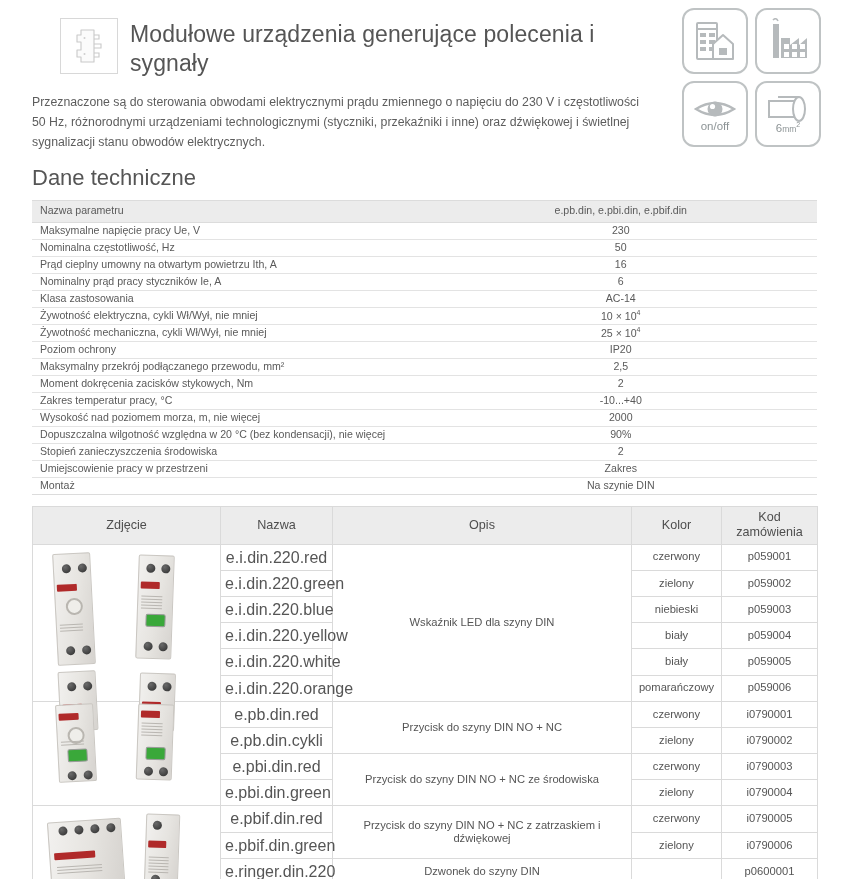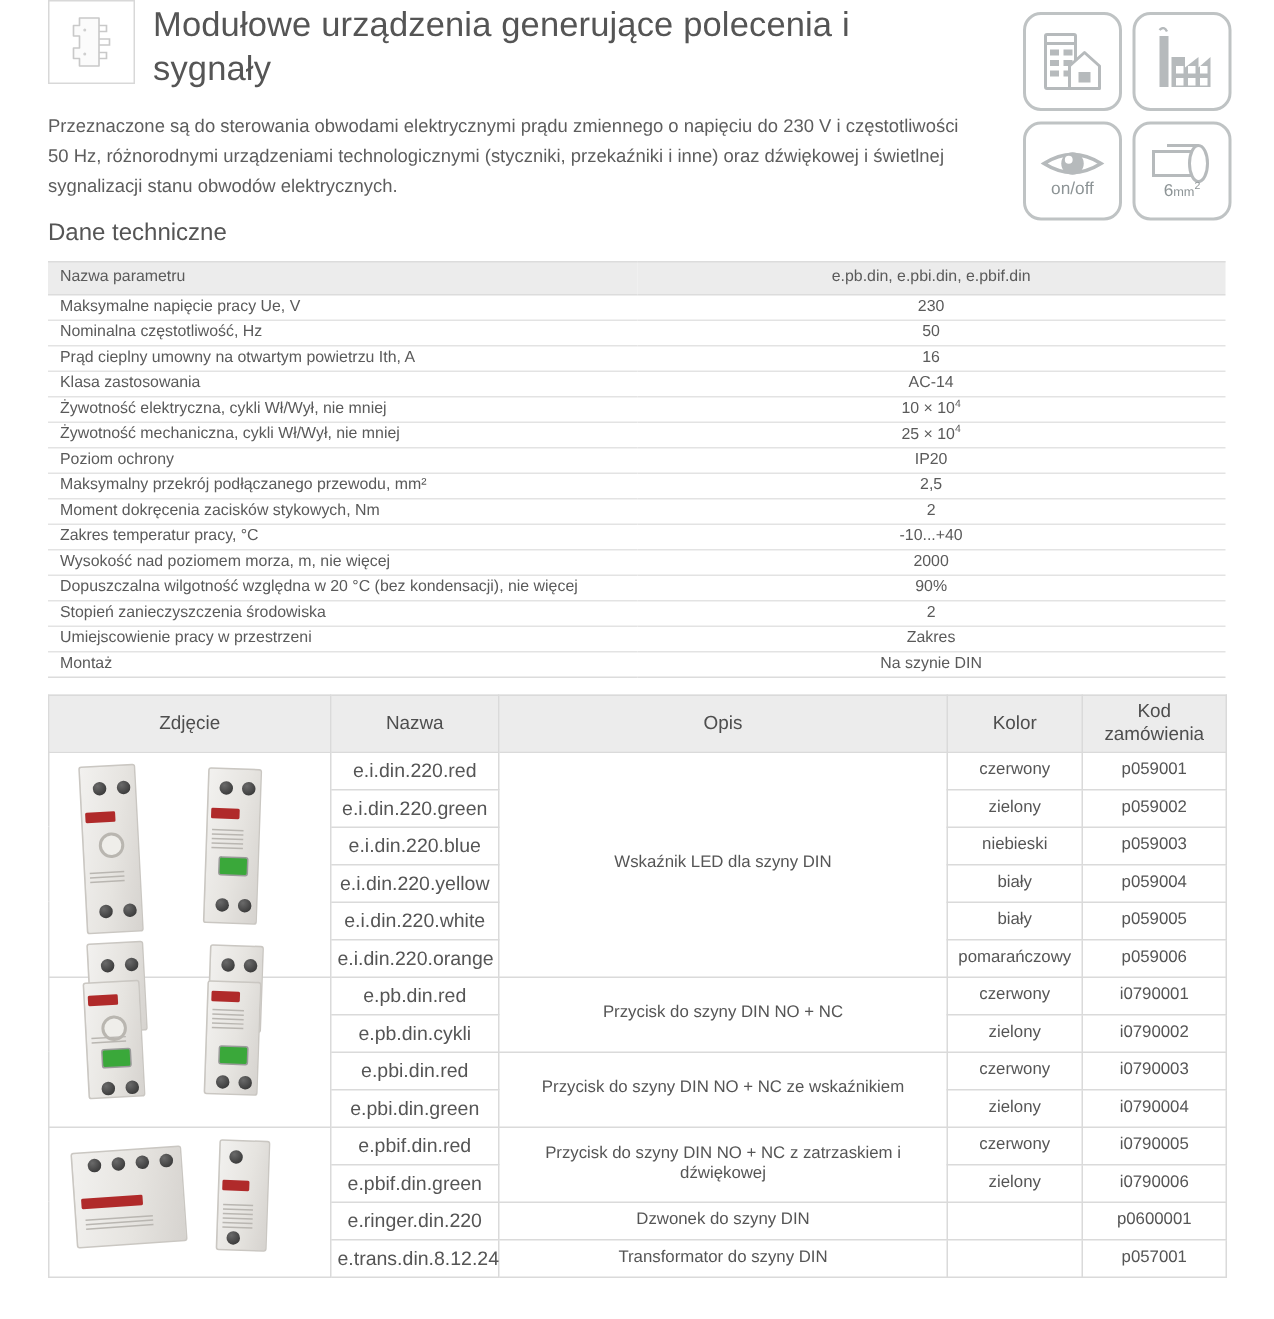--- a/index.html
+++ b/index.html
@@ -14,7 +14,7 @@
   .page { position: relative; width: 849px; height: 879px; padding: 0 32px; }
 
   
-  .header { display: flex; align-items: flex-start; padding-top: 0; }
+  .header { display: flex; align-items: flex-start; padding-top: 18px; margin-left: 28px; }
   .header-icon {
     width: 58px; height: 56px; flex: 0 0 58px;
     border: 1px solid #d8d8d8; background: #fff;

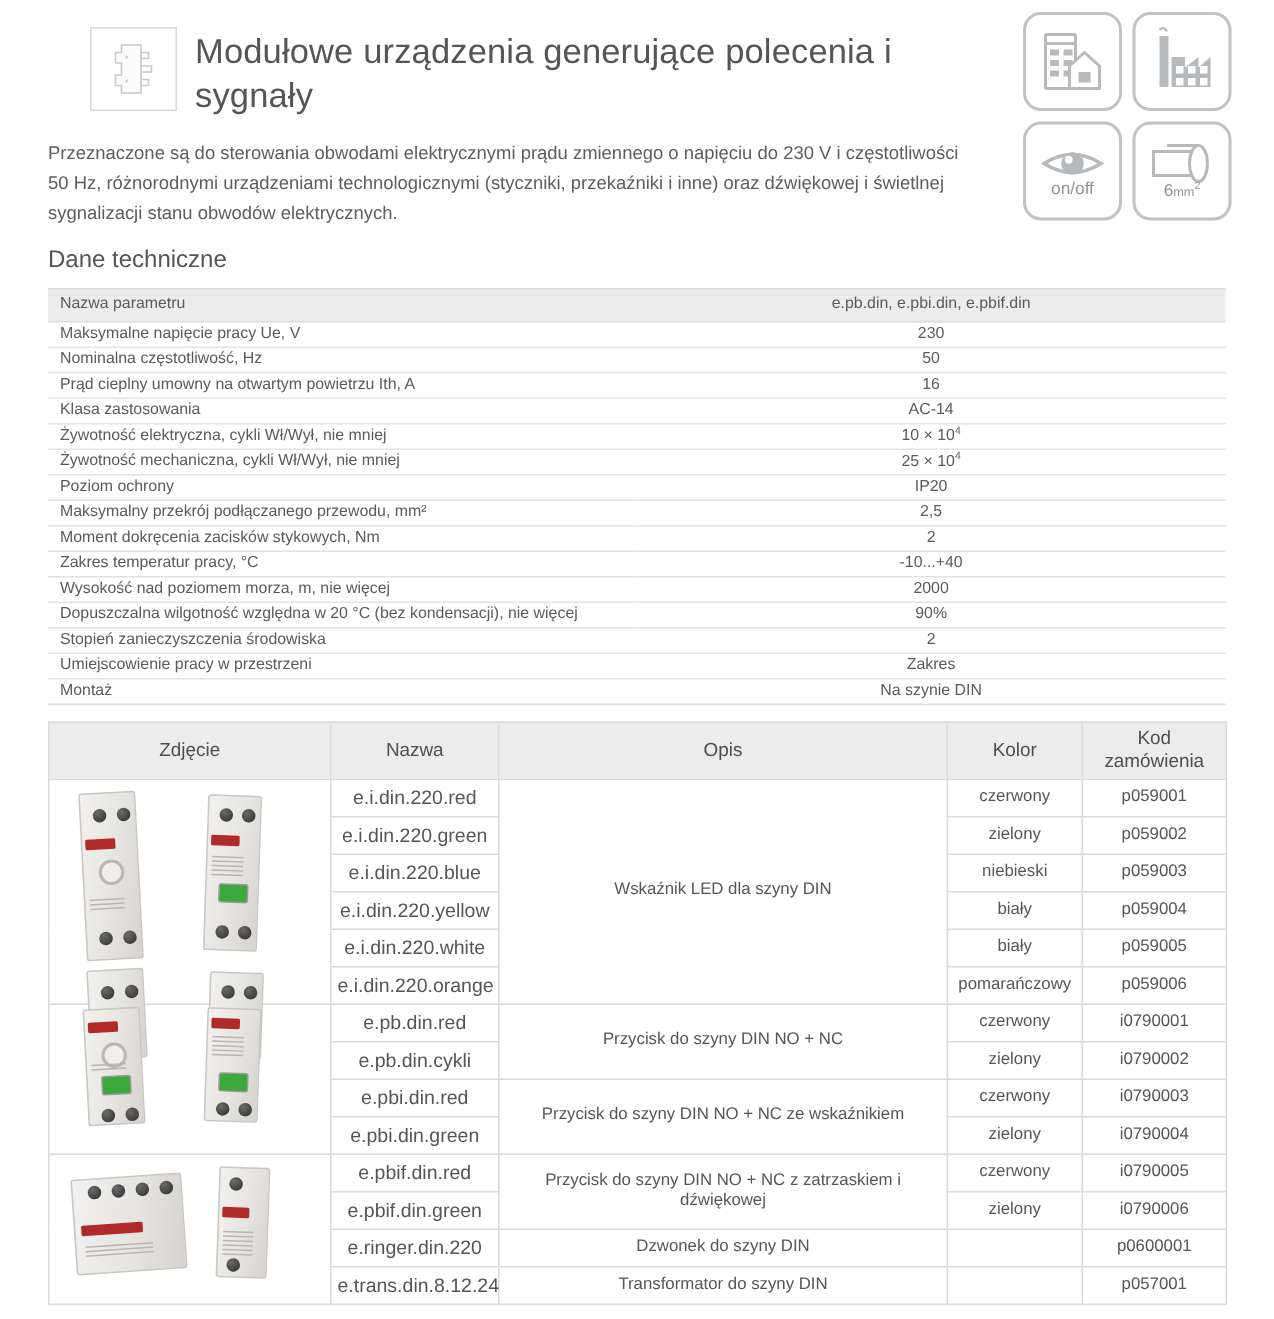--- a/index.html
+++ b/index.html
@@ -47,7 +47,7 @@
 
   
   .section-title {
-    font-size: 16px; font-weight: 400; color: #555;
+    font-size: 22px; font-weight: 400; color: #555;
     margin-top: 12px; margin-bottom: 9px;
   }
 

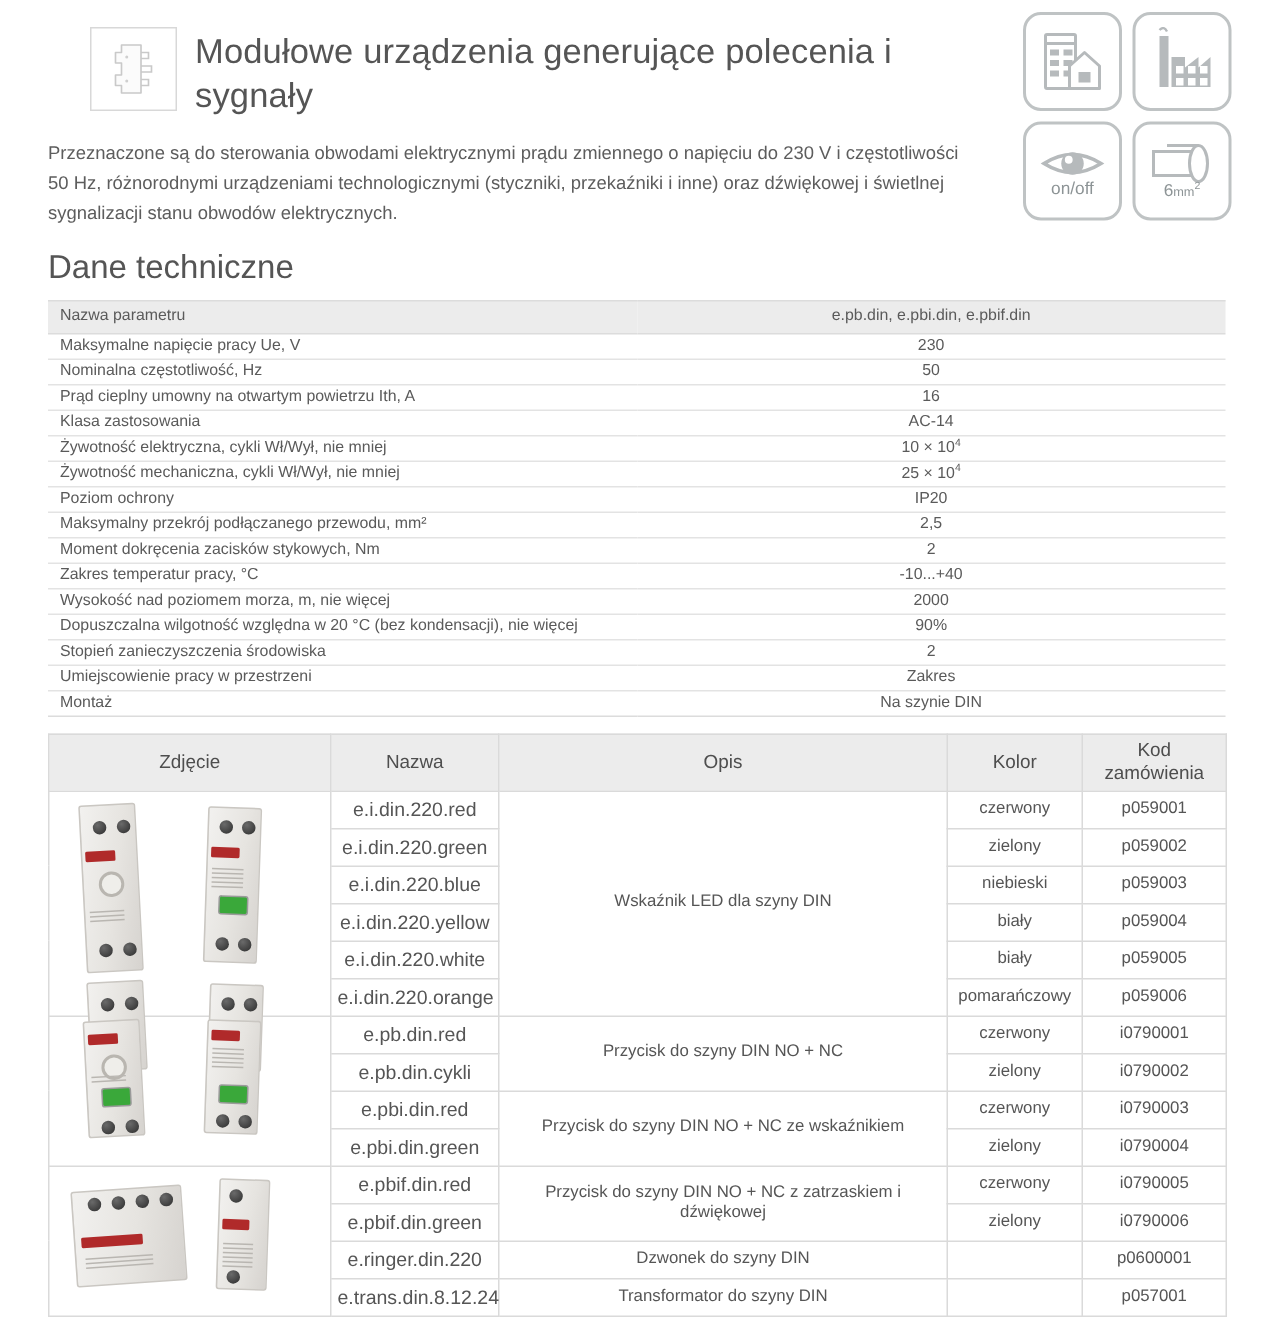--- a/index.html
+++ b/index.html
@@ -206,6 +206,10 @@
         <tr>
           <td class="c-name">Prąd cieplny umowny na otwartym powietrzu Ith, A</td>
           <td class="c-val">16</td>
+        </tr>
+        <tr>
+          <td class="c-name">Nominalny prąd pracy styczników Ie, A</td>
+          <td class="c-val">6</td>
         </tr>
         <tr>
           <td class="c-name">Klasa zastosowania</td>

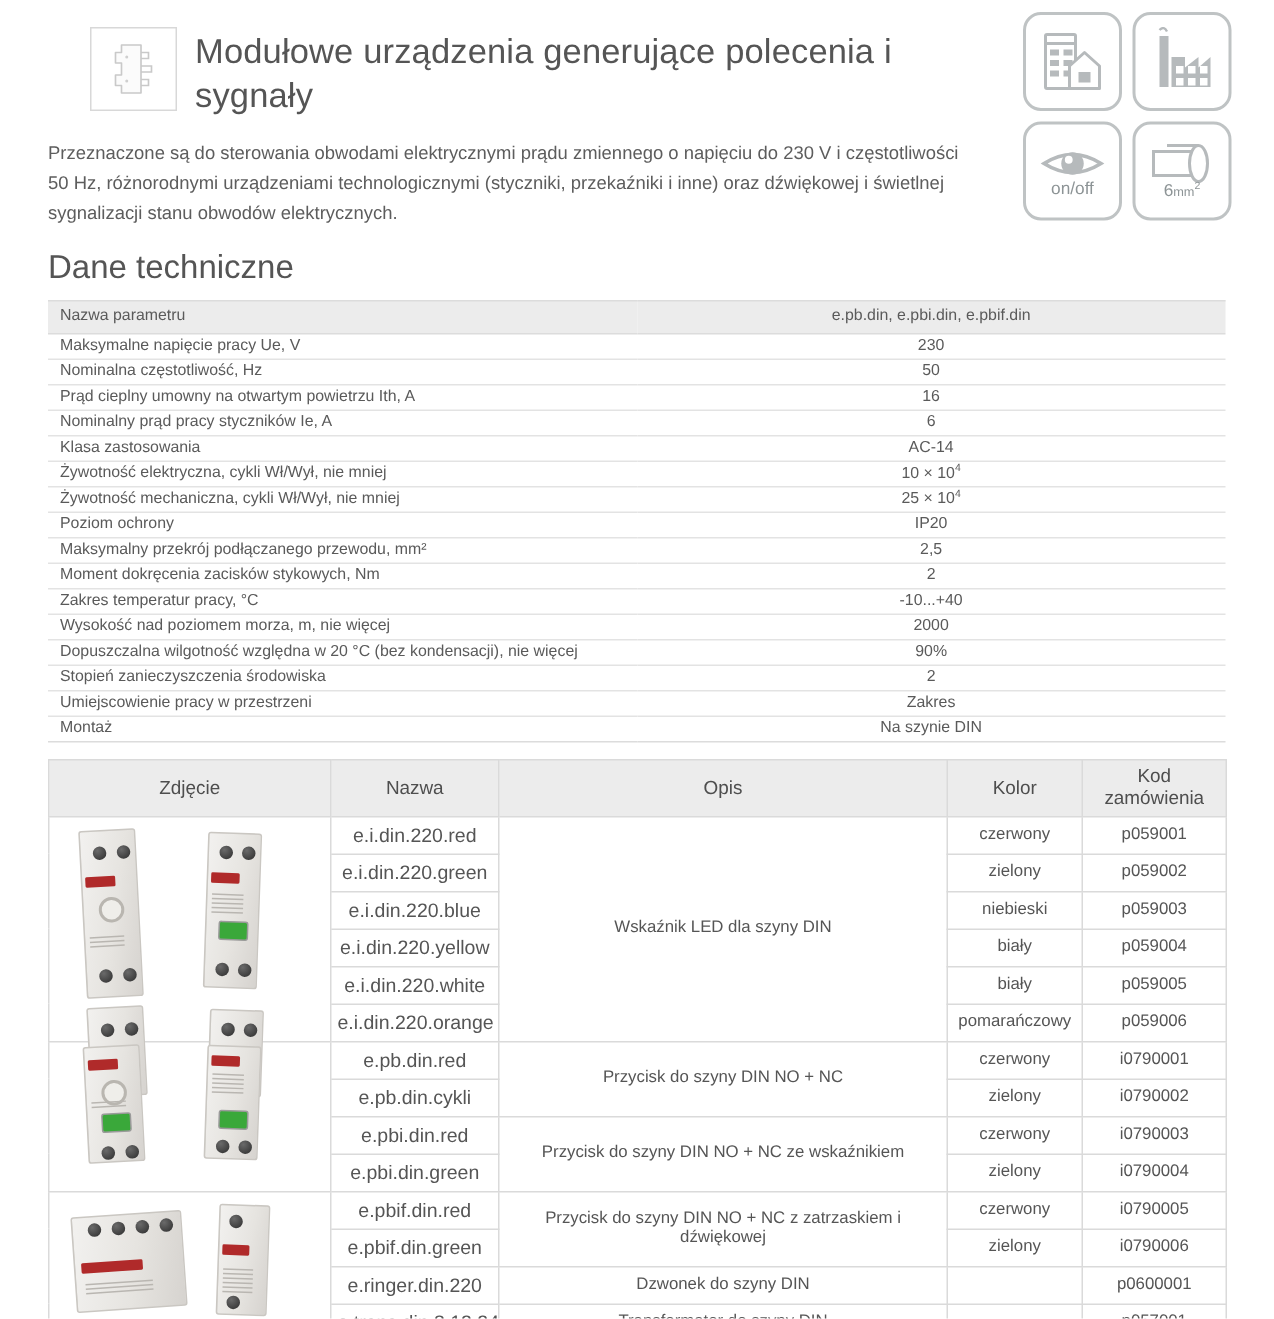--- a/index.html
+++ b/index.html
@@ -85,7 +85,7 @@
   .col-desc  { width: 299px; }
   .col-color { width: 90px; }
   .col-code  { width: 96px; }
-  .products .c-name-cell { font-size: 13px; }
+  .products .c-name-cell { font-size: 16px; }
 
   
   .photo-stack { position: relative; width: 100%; height: 100%; }

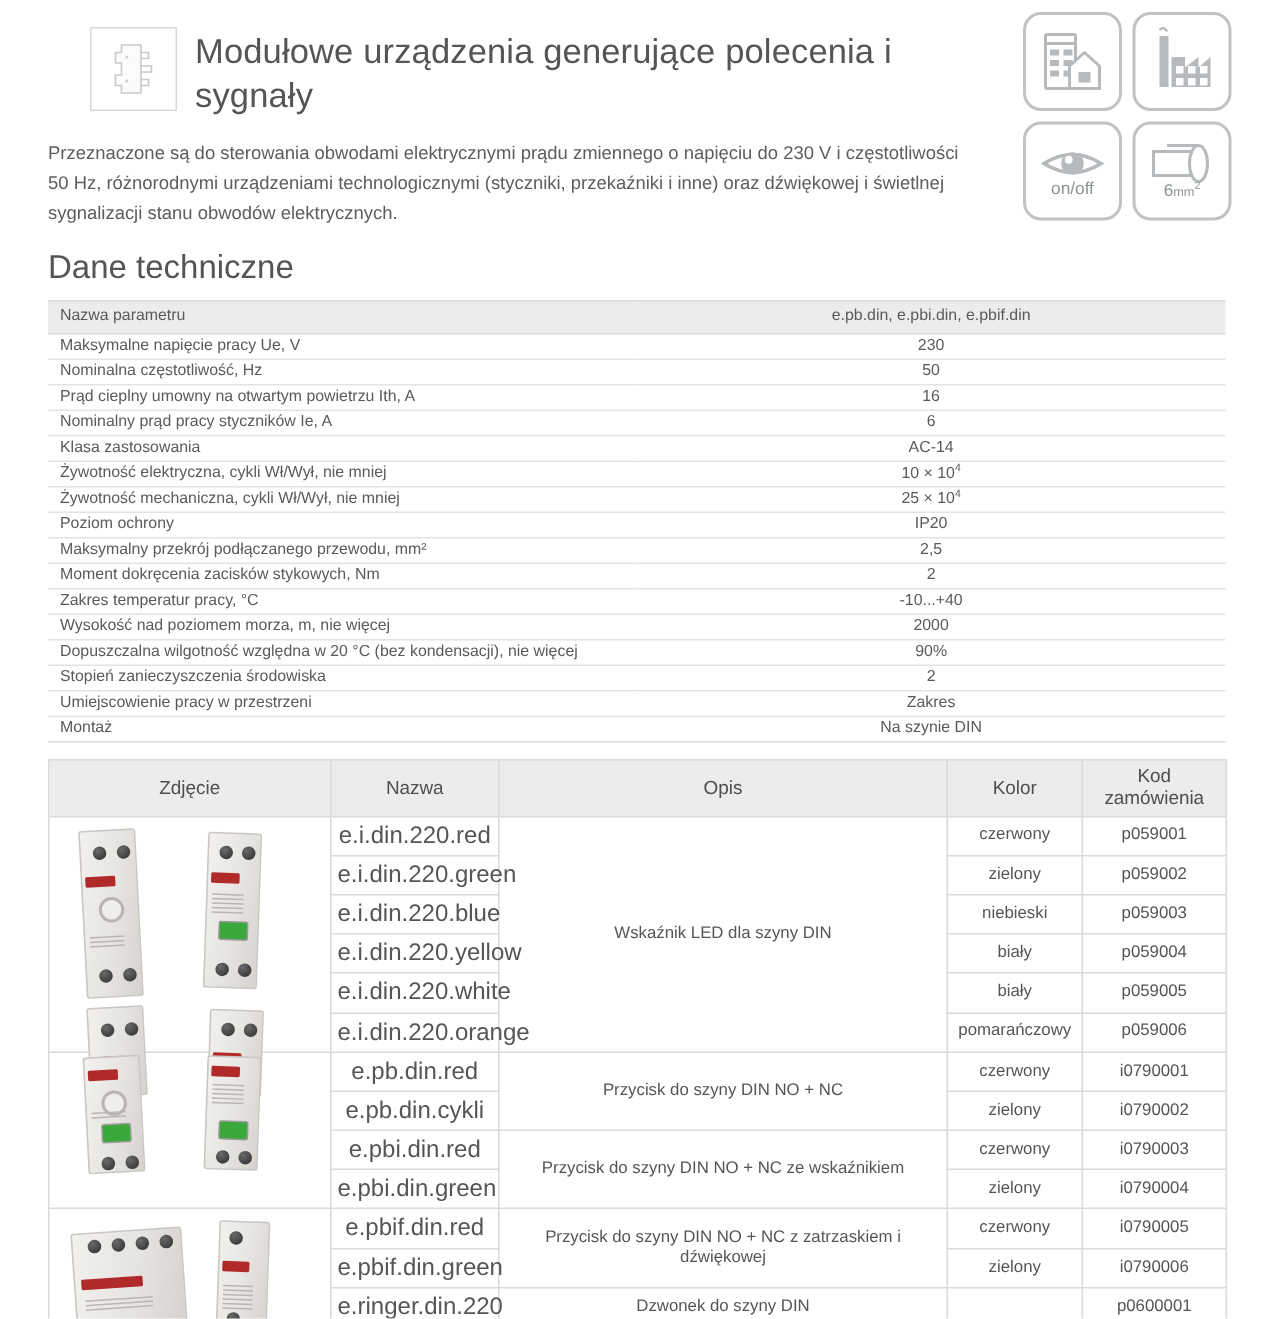--- a/index.html
+++ b/index.html
@@ -399,7 +399,7 @@
         </tr>
         <tr>
           <td class="c-name-cell">e.pbi.din.red</td>
-          <td rowspan="2">Przycisk do szyny DIN NO + NC ze wskaźnikiem</td>
+          <td rowspan="2">Przycisk do szyny DIN NO + NC ze środowiska</td>
           <td>czerwony</td>
           <td>i0790003</td>
         </tr>

